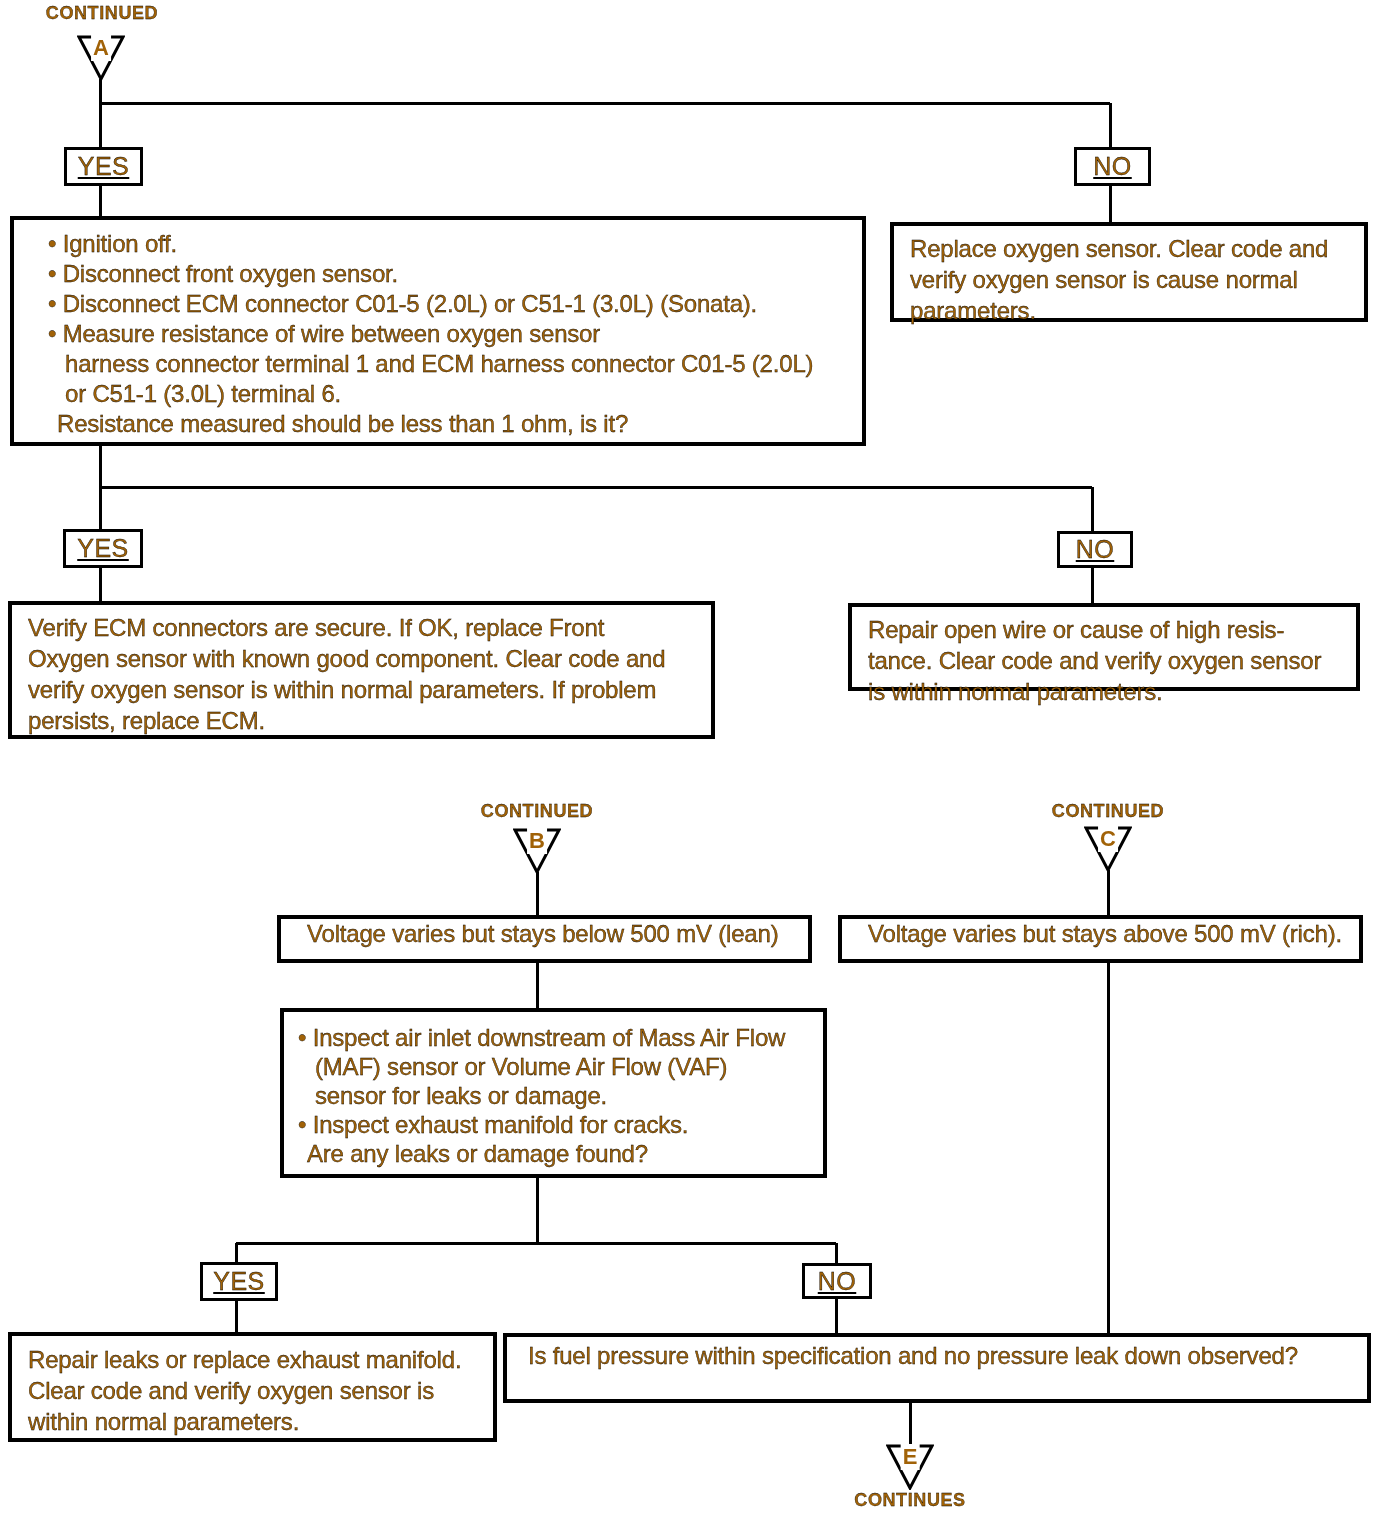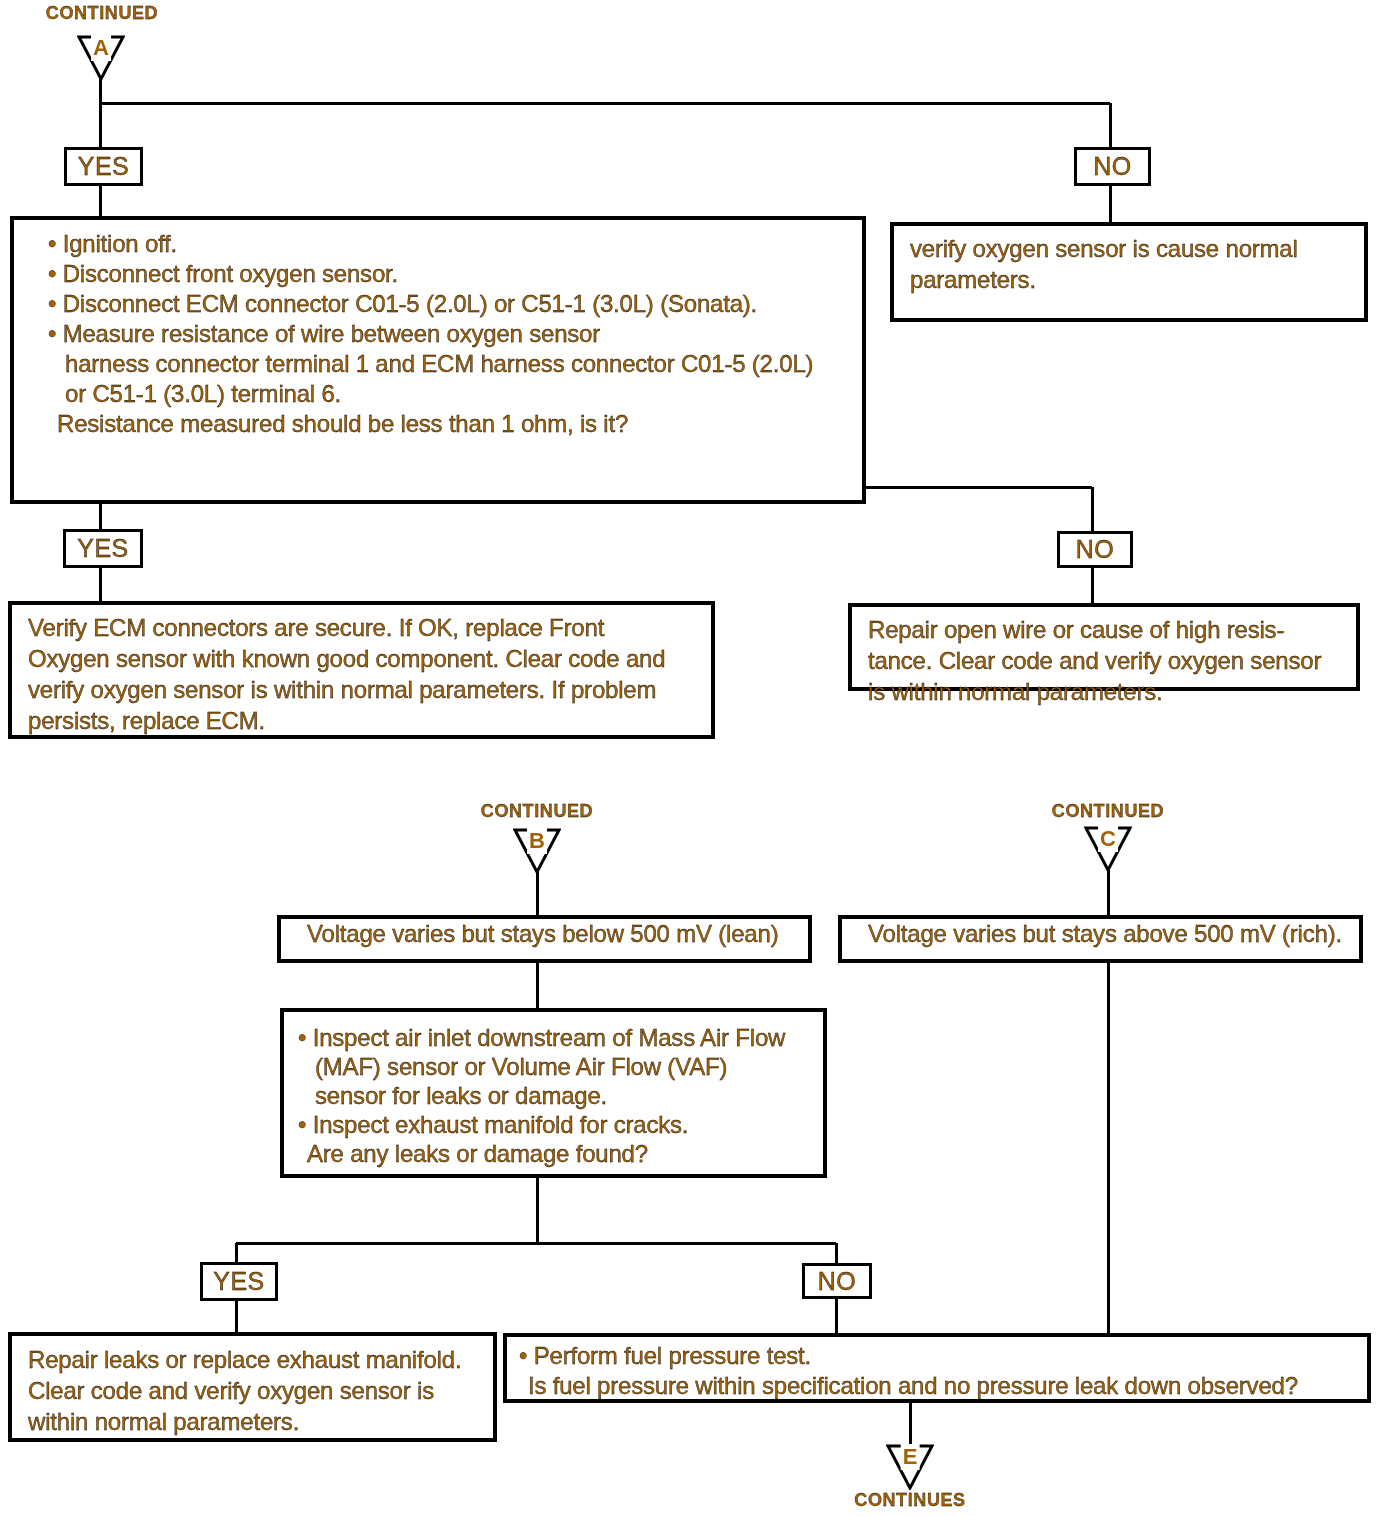--- a/index.html
+++ b/index.html
@@ -33,7 +33,7 @@
   .yn{
     position:absolute;border:3px solid #000;background:#fff;
     display:flex;align-items:center;justify-content:center;
-    font-size:25px;letter-spacing:.5px;
+    font-size:25px;letter-spacing:.5px;text-decoration:underline;
     -webkit-text-stroke:.4px #000;
   }
   

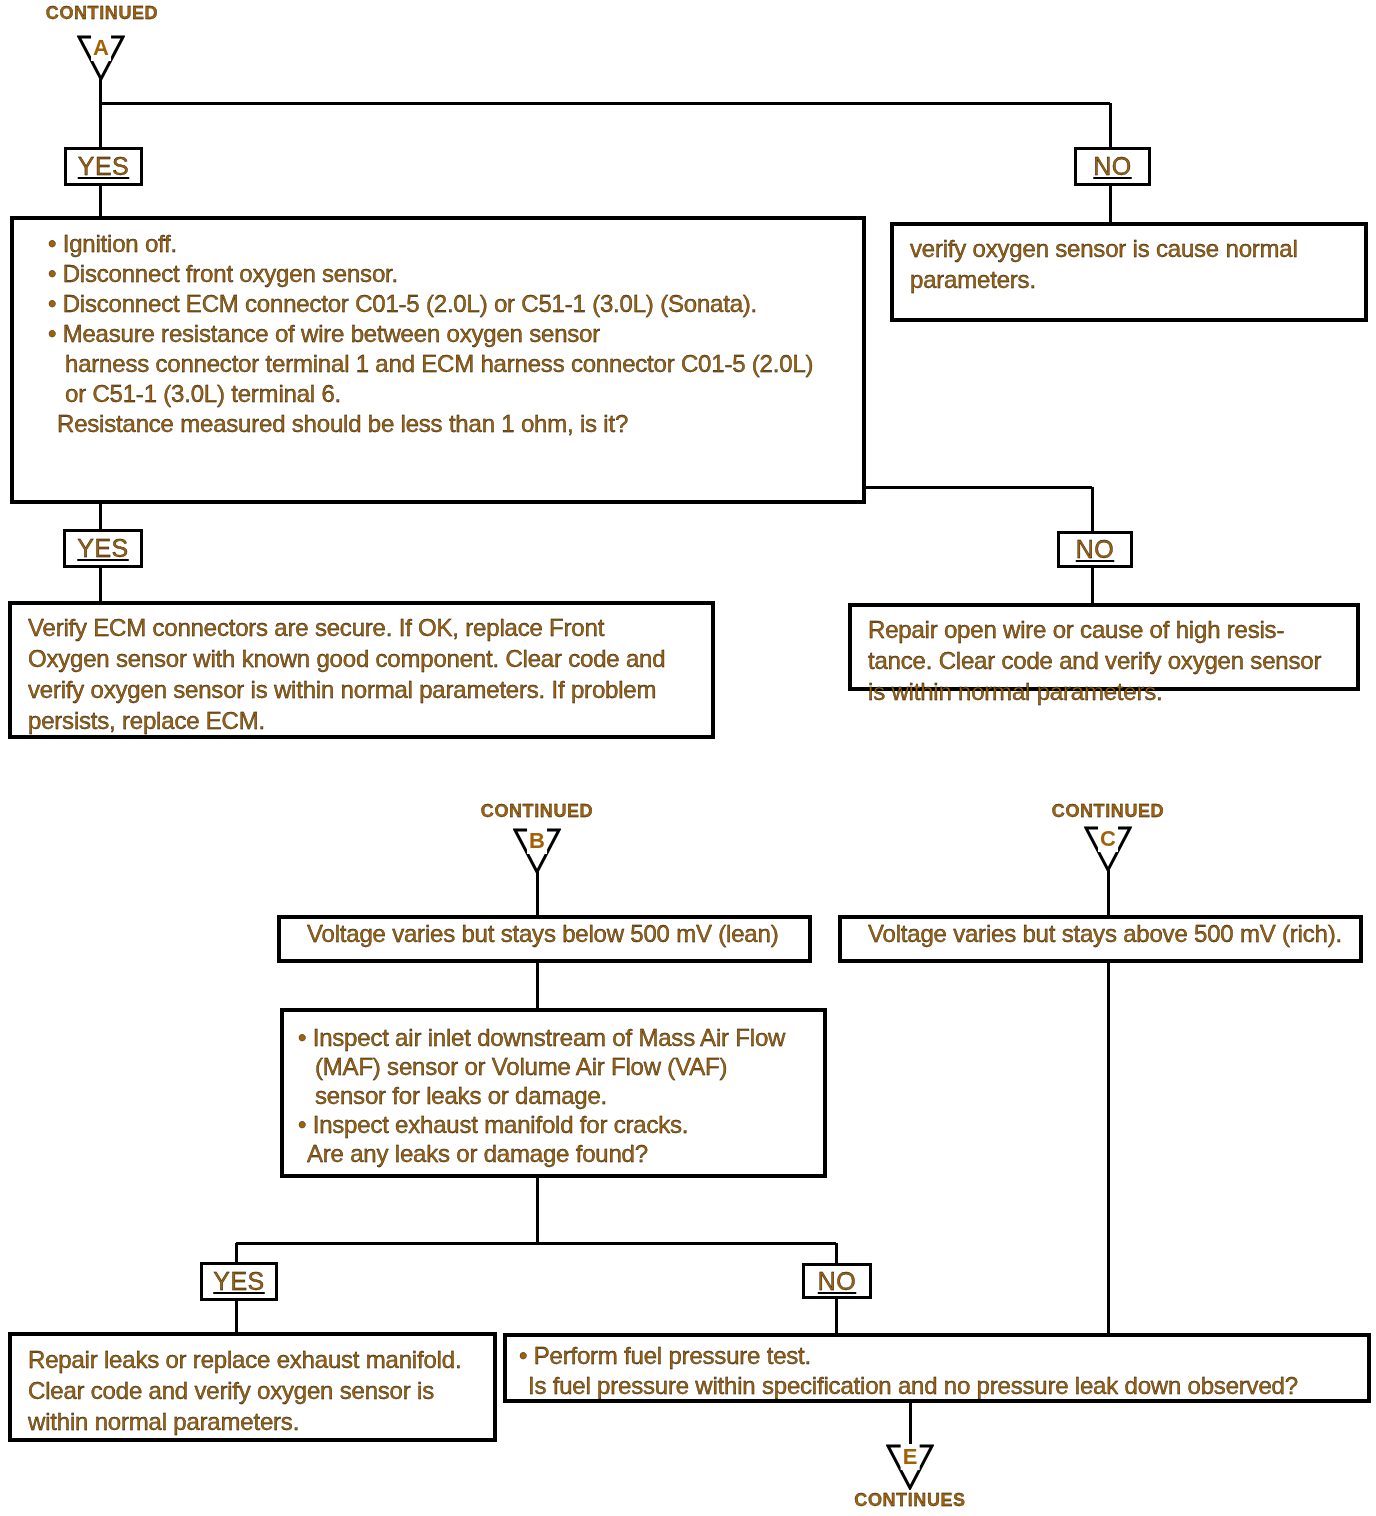--- a/index.html
+++ b/index.html
@@ -98,7 +98,7 @@
     <span>NO</span>
   </div>
 
-  <div class="box" id="procedure-box" style="left:10px;top:216px;width:856px;height:288px;padding-left:32px;">
+  <div class="box" id="procedure-box" style="left:10px;top:216px;width:856px;height:230px;padding-left:32px;">
     <div class="bline m-bullet">• Ignition off.</div>
     <div class="bline m-bullet">• Disconnect front oxygen sensor.</div>
     <div class="bline m-bullet">• Disconnect ECM connector C01-5 (2.0L) or C51-1 (3.0L) (Sonata).</div>

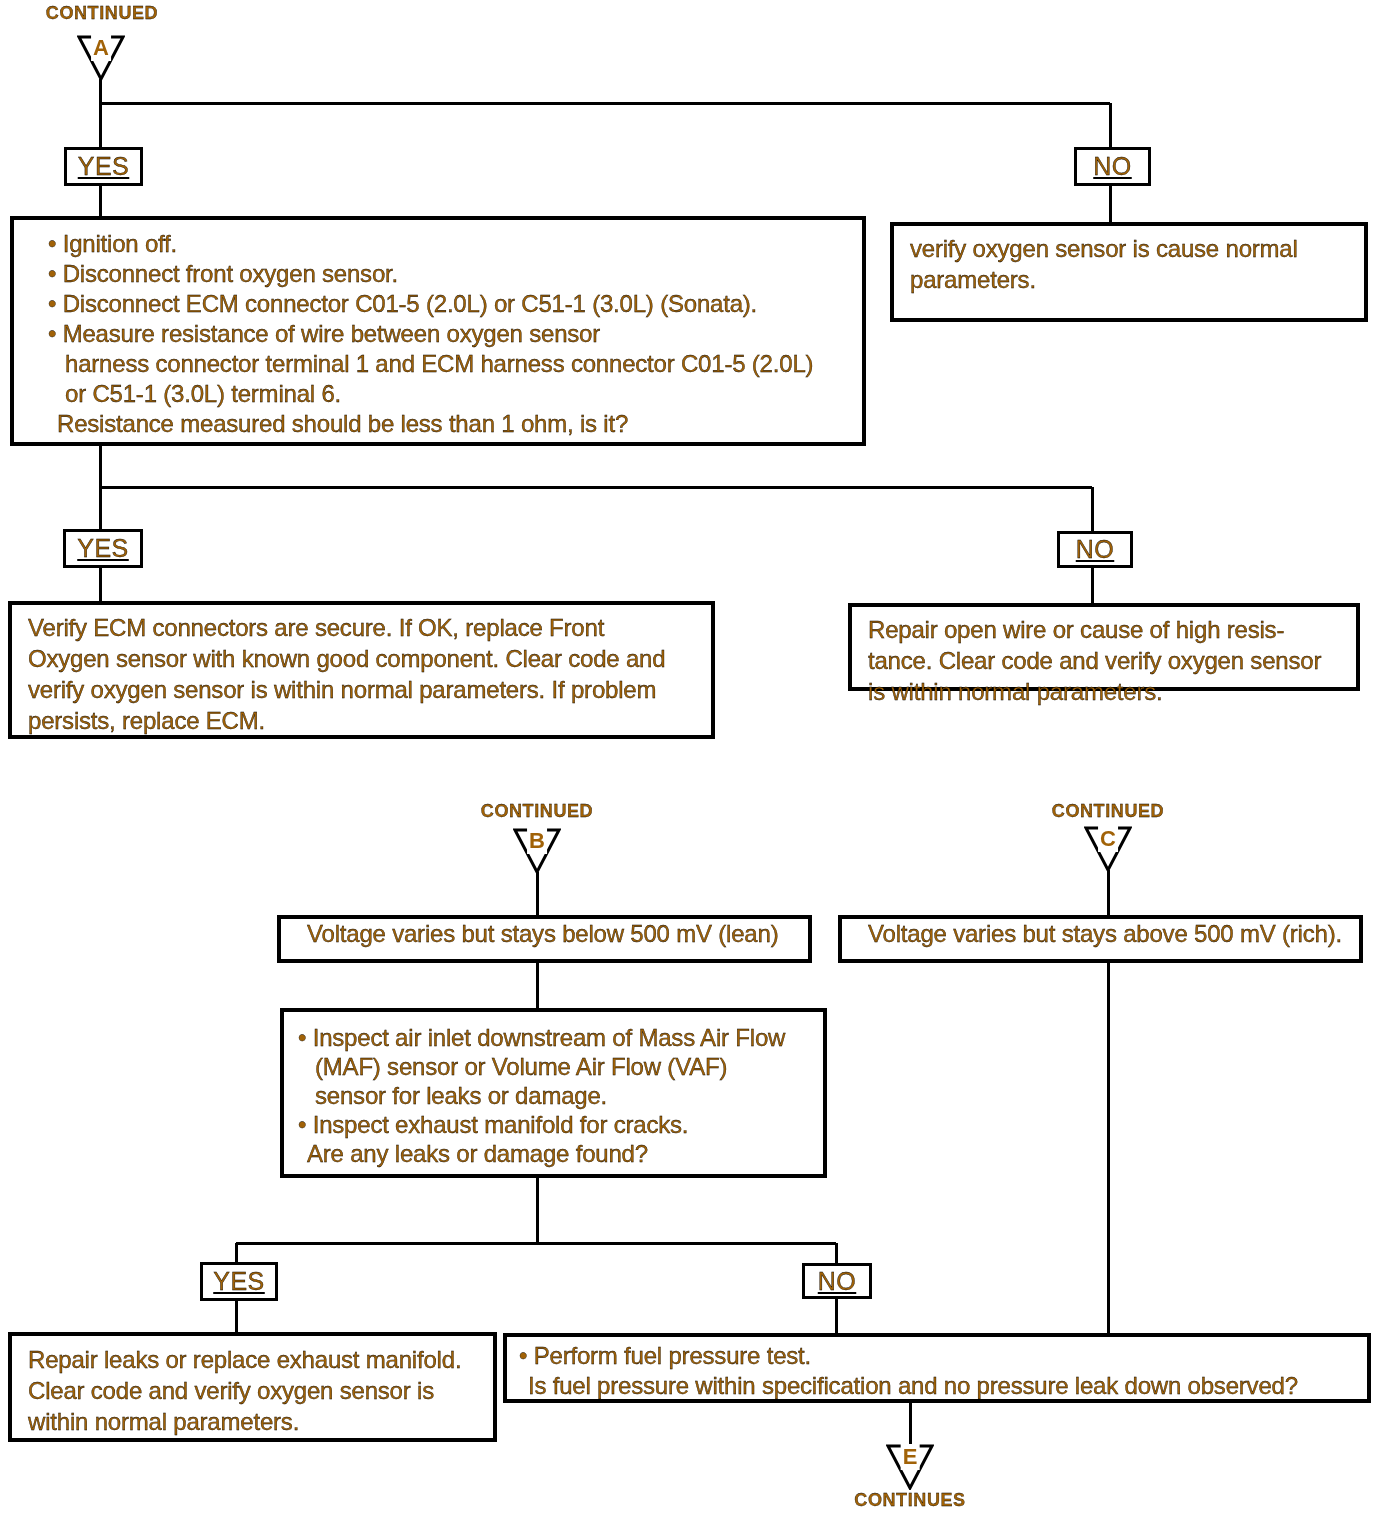--- a/index.html
+++ b/index.html
@@ -109,6 +109,7 @@
   </div>
 
   <div class="box" id="replace-oxygen-box" style="left:890px;top:222px;width:478px;height:100px;">
+    <div class="bline">Replace oxygen sensor. Clear code and</div>
     <div class="bline">verify oxygen sensor is cause normal</div>
     <div class="bline">parameters.</div>
   </div>

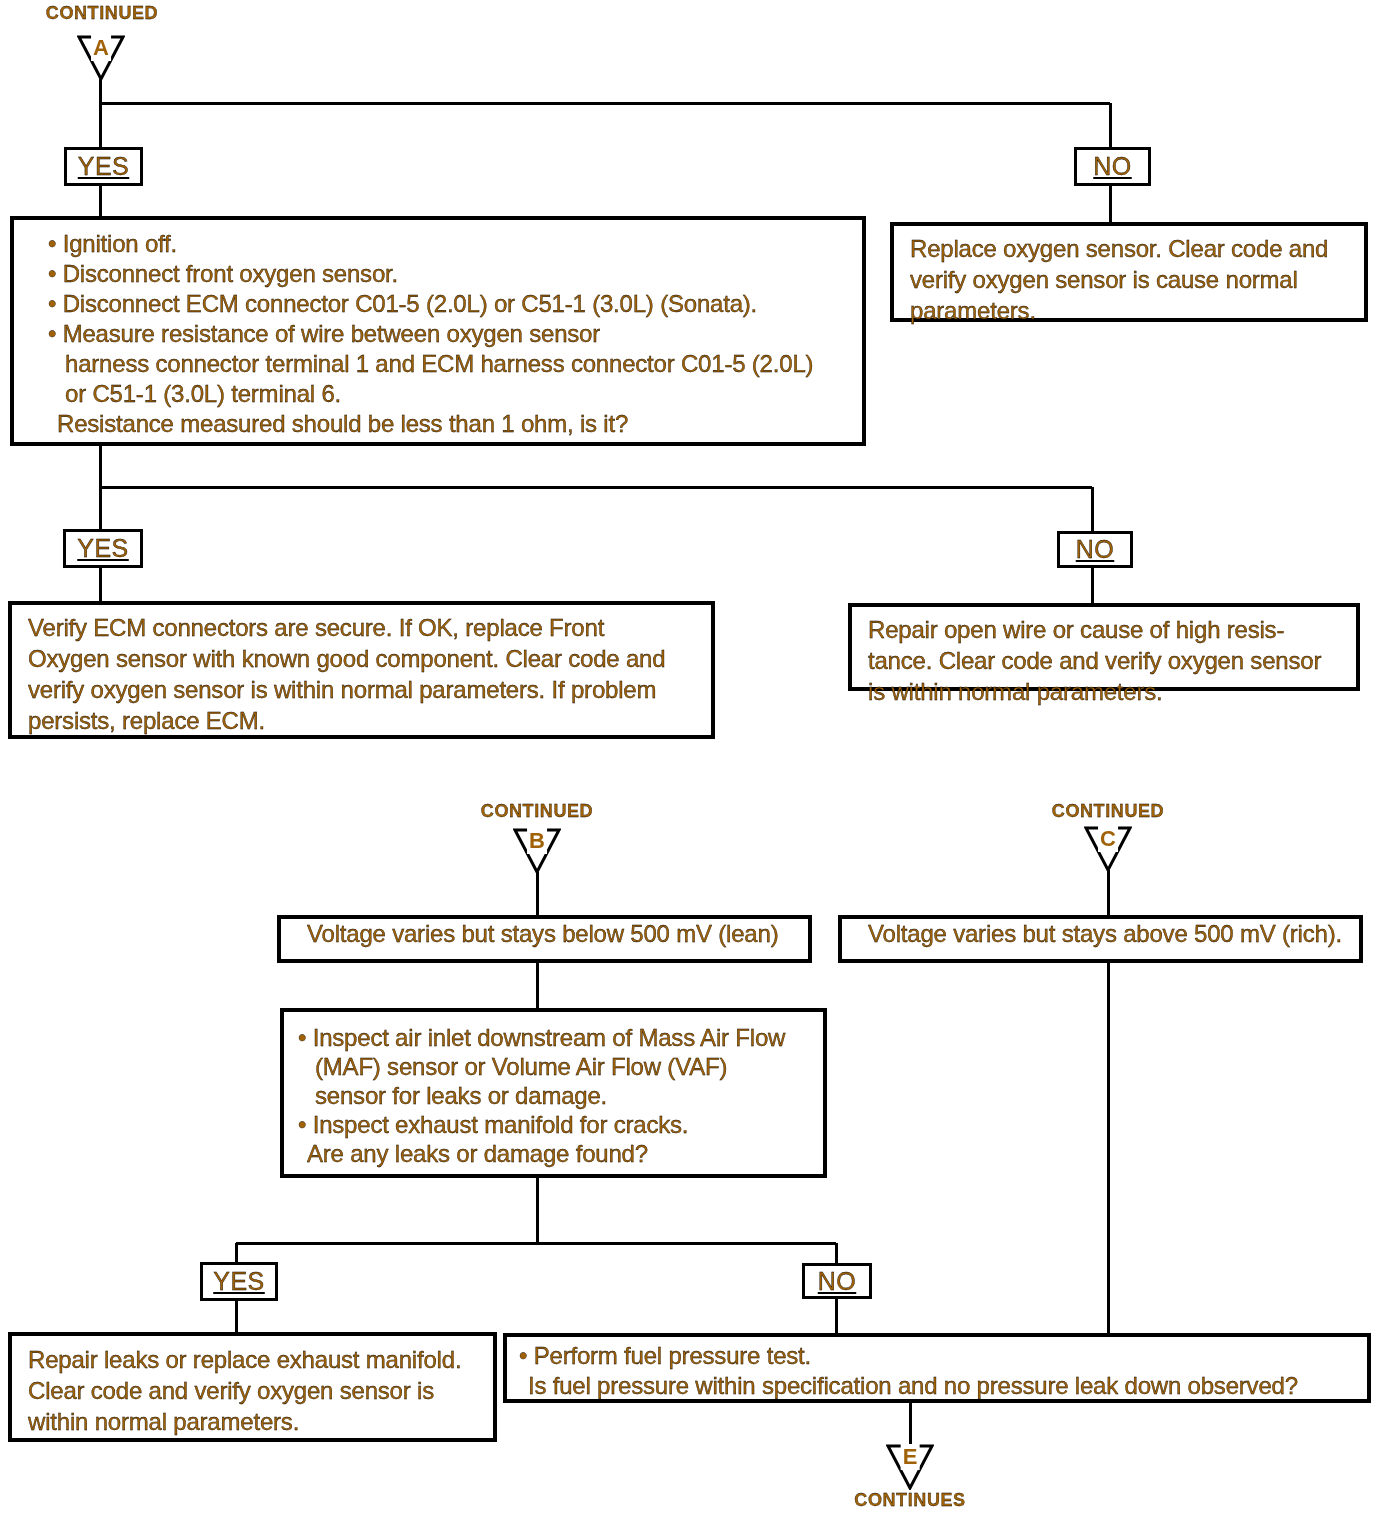--- a/index.html
+++ b/index.html
@@ -180,7 +180,6 @@
   </div>
 
   <div class="box" id="fuel-pressure-box" style="left:503px;top:1333px;width:868px;height:70px;">
-    <div class="bline m-bullet">• Perform fuel pressure test.</div>
     <div class="bline m-none">Is fuel pressure within specification and no pressure leak down observed?</div>
   </div>
 

